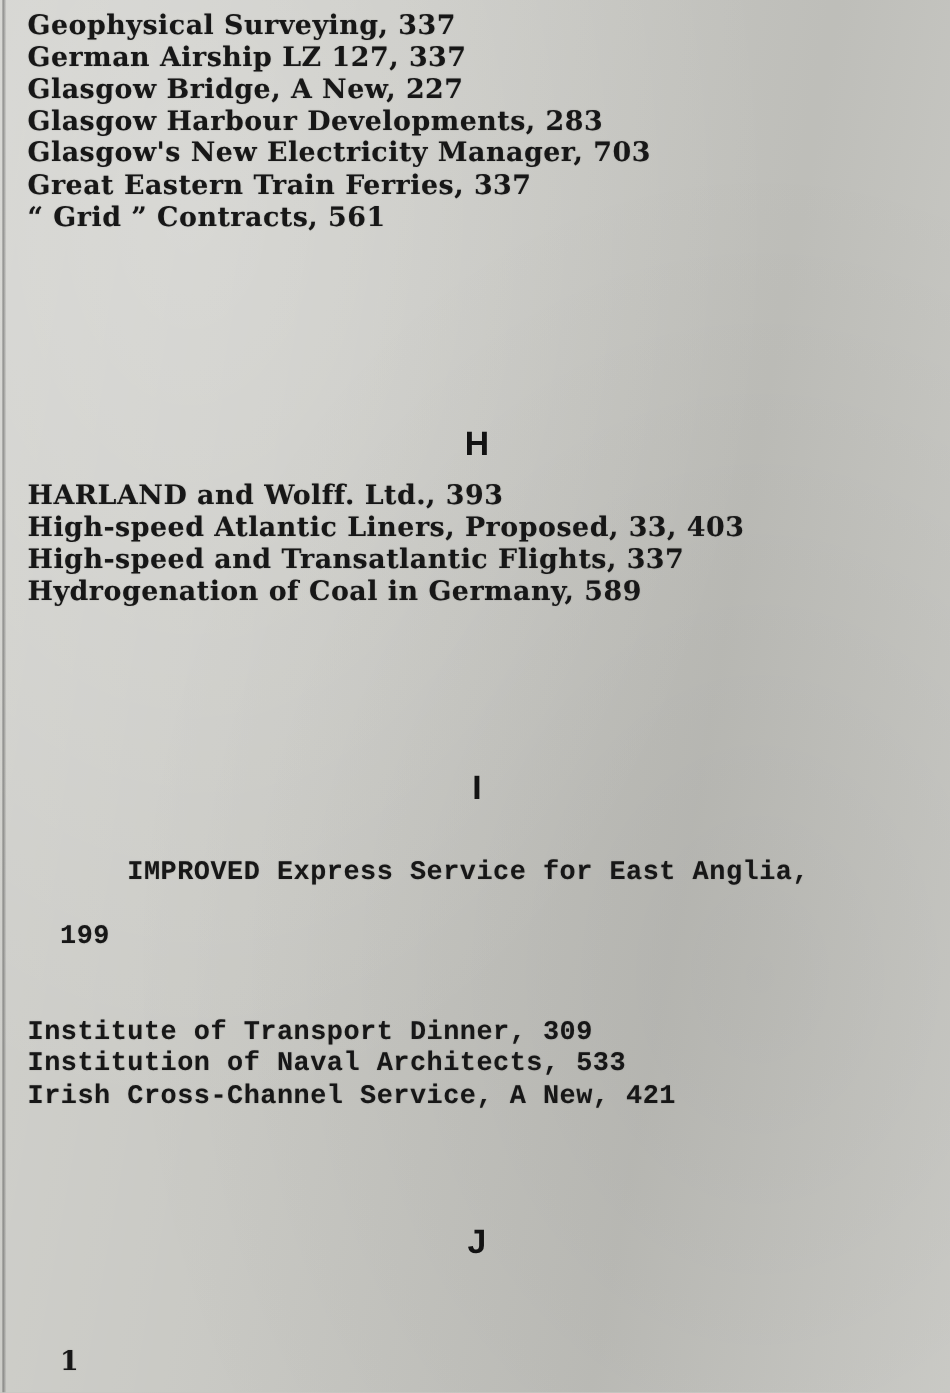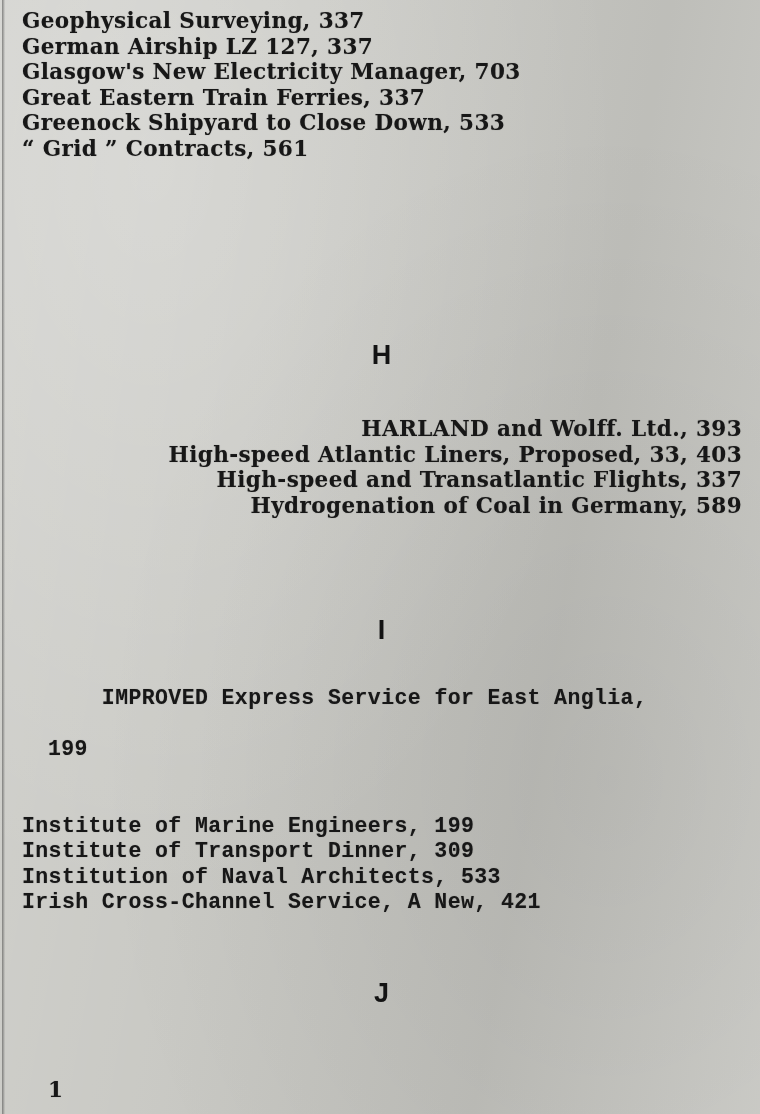--- a/index.html
+++ b/index.html
@@ -85,6 +85,7 @@
   <div class="block" id="block-g">
     <div class="entry">Geophysical Surveying, 337</div>
     <div class="entry">German Airship LZ 127, 337</div>
+    <div class="entry">Glasgow Bridge, A New, 227</div>
     <div class="entry">Glasgow's New Electricity Manager, 703</div>
     <div class="entry">Great Eastern Train Ferries, 337</div>
     <div class="entry">Greenock Shipyard to Close Down, 533</div>

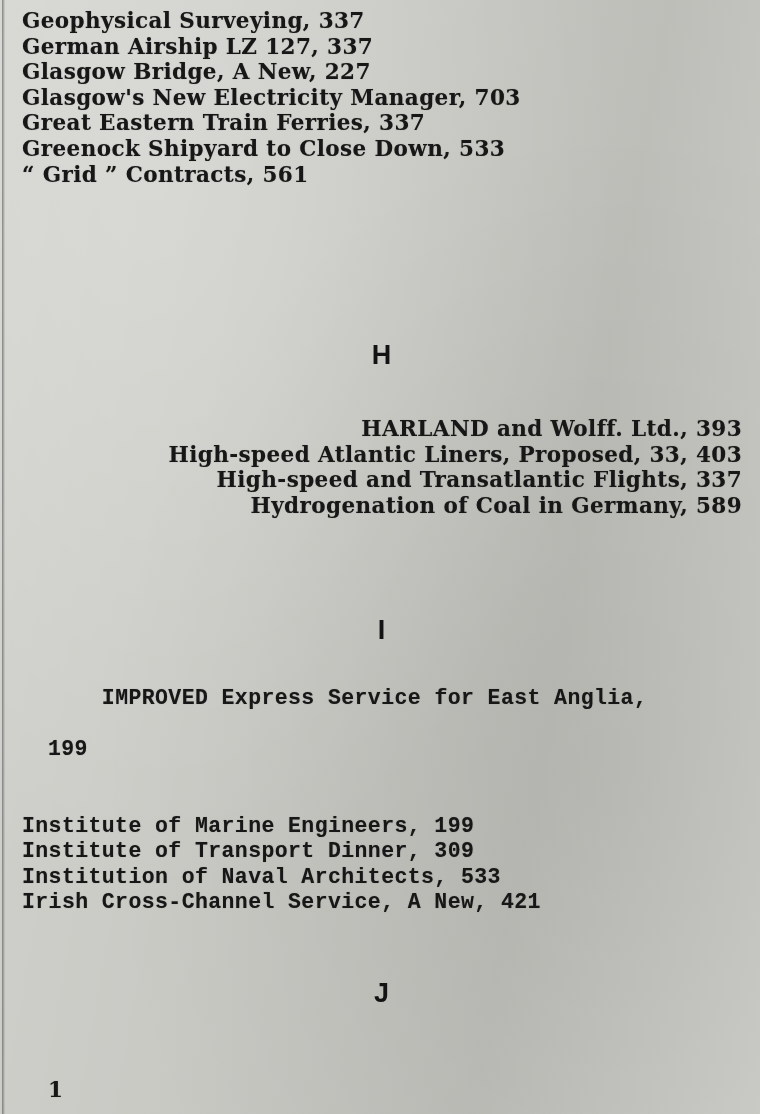--- a/index.html
+++ b/index.html
@@ -86,6 +86,7 @@
     <div class="entry">Geophysical Surveying, 337</div>
     <div class="entry">German Airship LZ 127, 337</div>
     <div class="entry">Glasgow Bridge, A New, 227</div>
+    <div class="entry">Glasgow Harbour Developments, 283</div>
     <div class="entry">Glasgow's New Electricity Manager, 703</div>
     <div class="entry">Great Eastern Train Ferries, 337</div>
     <div class="entry">Greenock Shipyard to Close Down, 533</div>

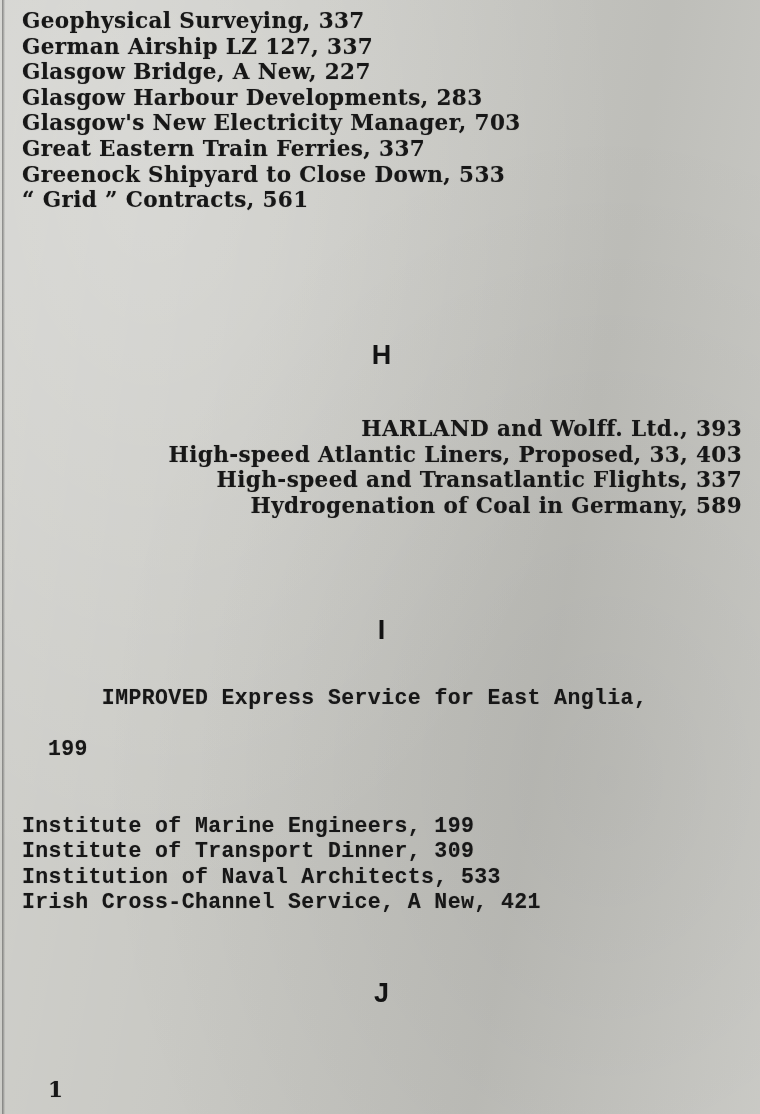--- a/index.html
+++ b/index.html
@@ -89,7 +89,6 @@
     <div class="entry">Glasgow Harbour Developments, 283</div>
     <div class="entry">Glasgow's New Electricity Manager, 703</div>
     <div class="entry">Great Eastern Train Ferries, 337</div>
-    <div class="entry">Greenock Shipyard to Close Down, 533</div>
     <div class="entry">“ Grid ” Contracts, 561</div>
   </div>
 

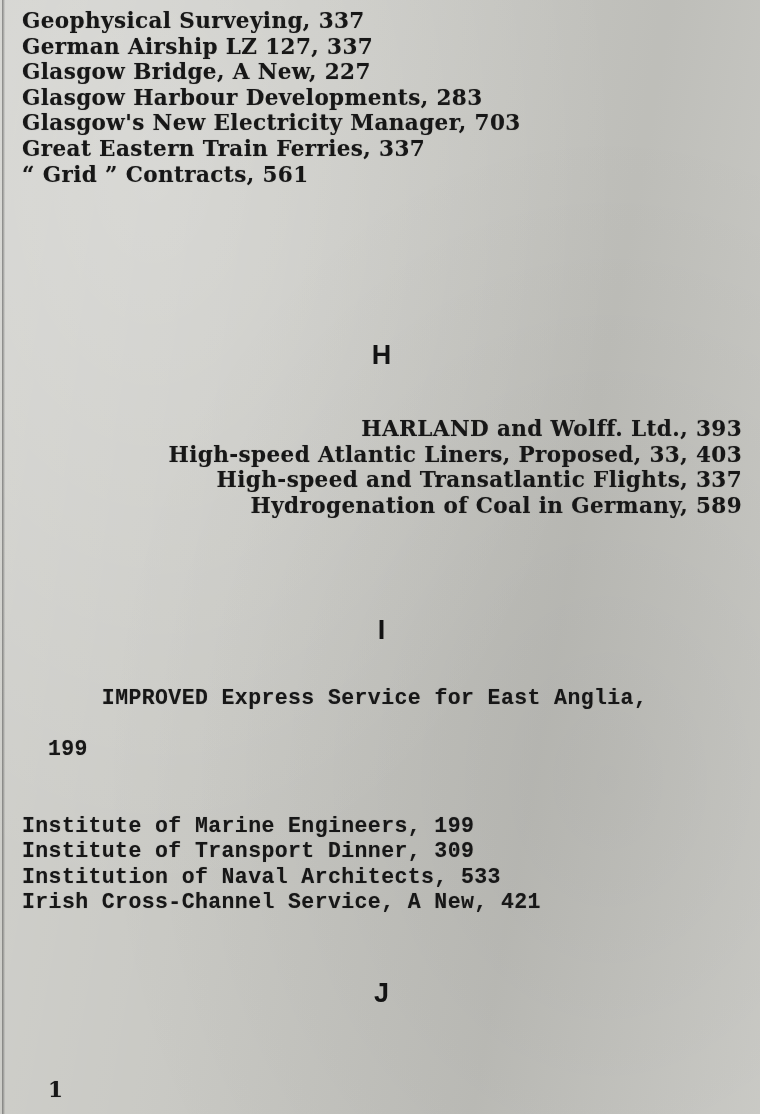--- a/index.html
+++ b/index.html
@@ -68,7 +68,7 @@
   }
   #block-g  { top: 8px; }
   #letter-h { top: 340px; width: 720px; }
-  #block-h  { top: 416px; text-align: right; }
+  #block-h  { top: 384px; }
   #letter-i { top: 615px; width: 720px; }
   #block-i  { top: 660px; font-family: Liberation Mono, monospace; }
   #letter-j { top: 978px; width: 720px; }

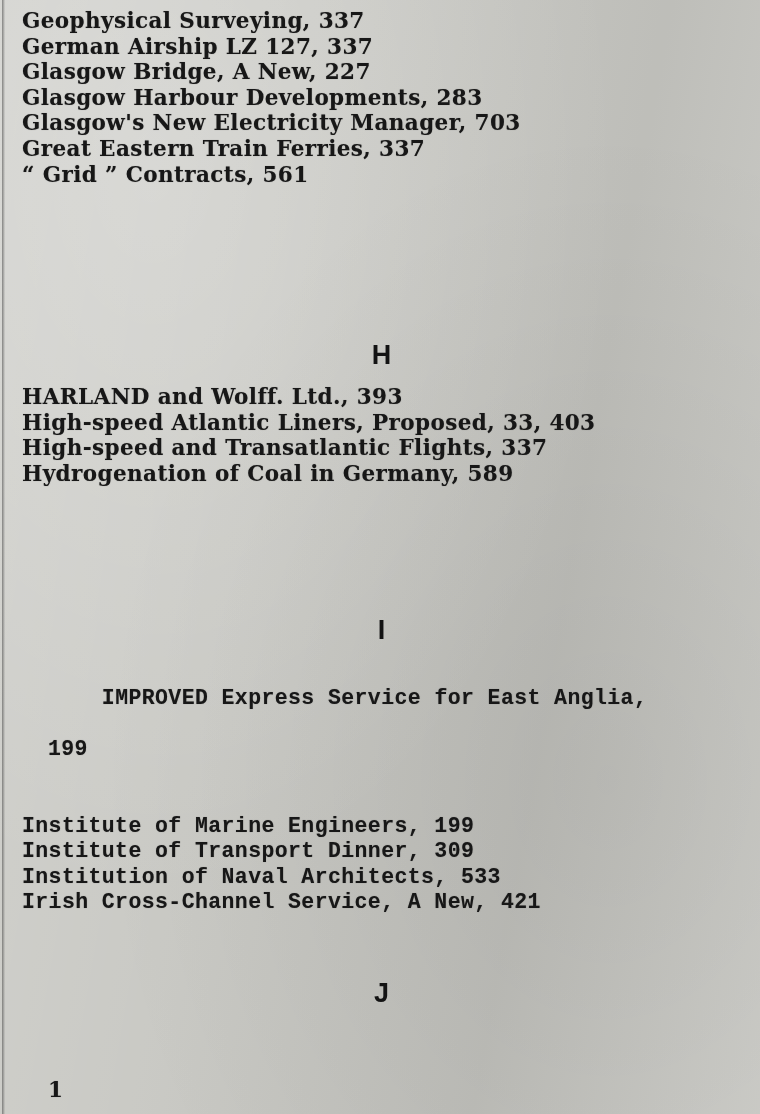--- a/index.html
+++ b/index.html
@@ -106,7 +106,6 @@
       <span>IMPROVED Express Service for East Anglia,</span>
       <span class="cont">199</span>
     </div>
-    <div class="entry">Institute of Marine Engineers, 199</div>
     <div class="entry">Institute of Transport Dinner, 309</div>
     <div class="entry">Institution of Naval Architects, 533</div>
     <div class="entry">Irish Cross-Channel Service, A New, 421</div>

